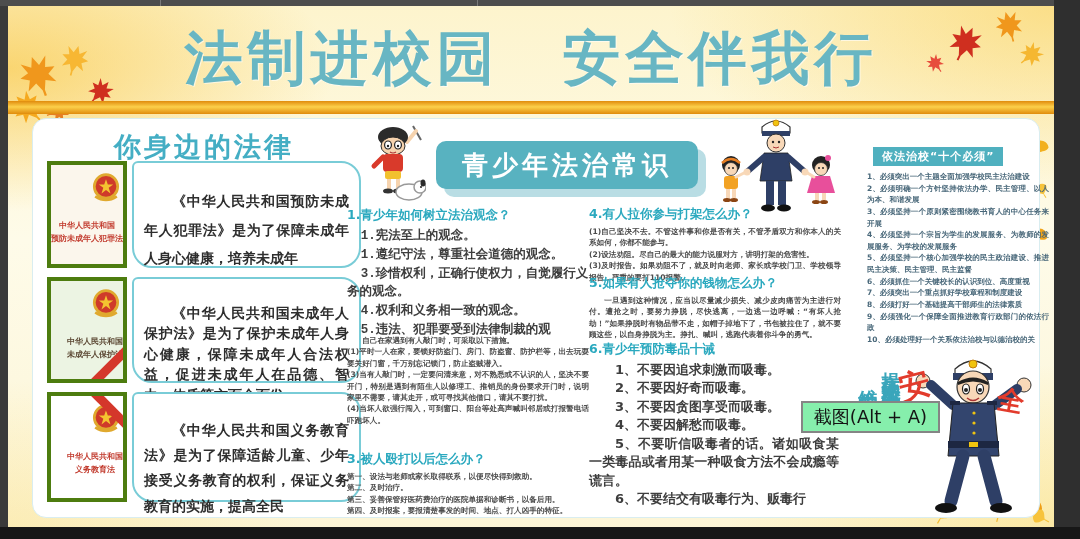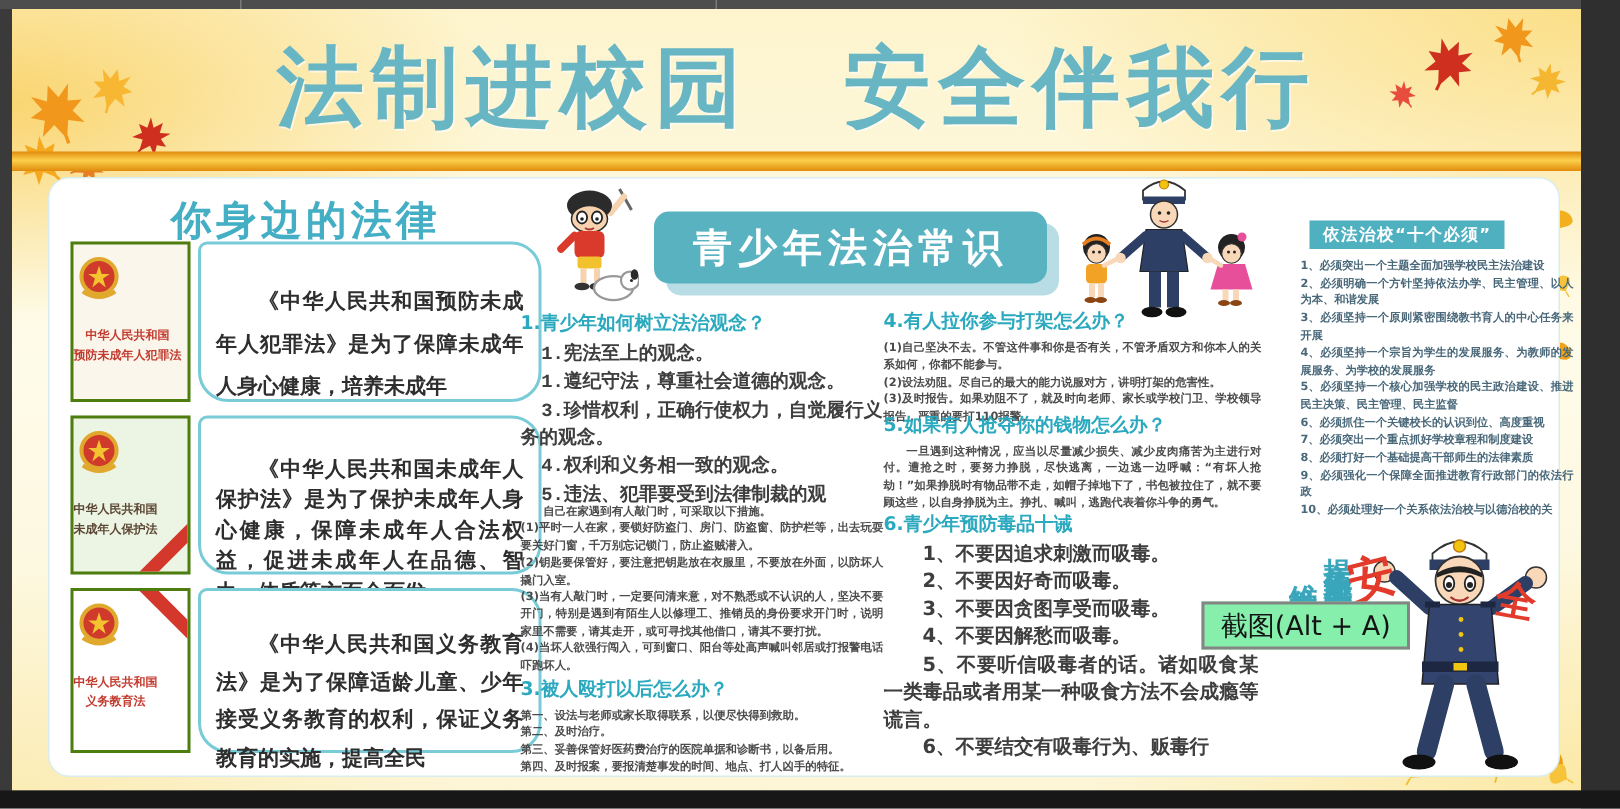--- a/index.html
+++ b/index.html
@@ -35,8 +35,8 @@
 
   .cards { left:14px; top:42px; width:314px; display:flex; flex-direction:column; gap:9px; }
   .card { display:flex; gap:5px; }
-  .cover { width:80px; border:2px solid #4d7c0f; position:relative; overflow:hidden;
-    display:flex; flex-direction:column; align-items:flex-start; flex-shrink:0; }
+  .cover { width:80px; border:4px solid #4d7c0f; position:relative; overflow:hidden;
+    display:flex; flex-direction:column; align-items:flex-end; flex-shrink:0; }
   .cover.c1 { background:#fbf6ec; }
   .cover.c2 { background:#ecf4e3; }
   .cover.c3 { background:#ffffff; }

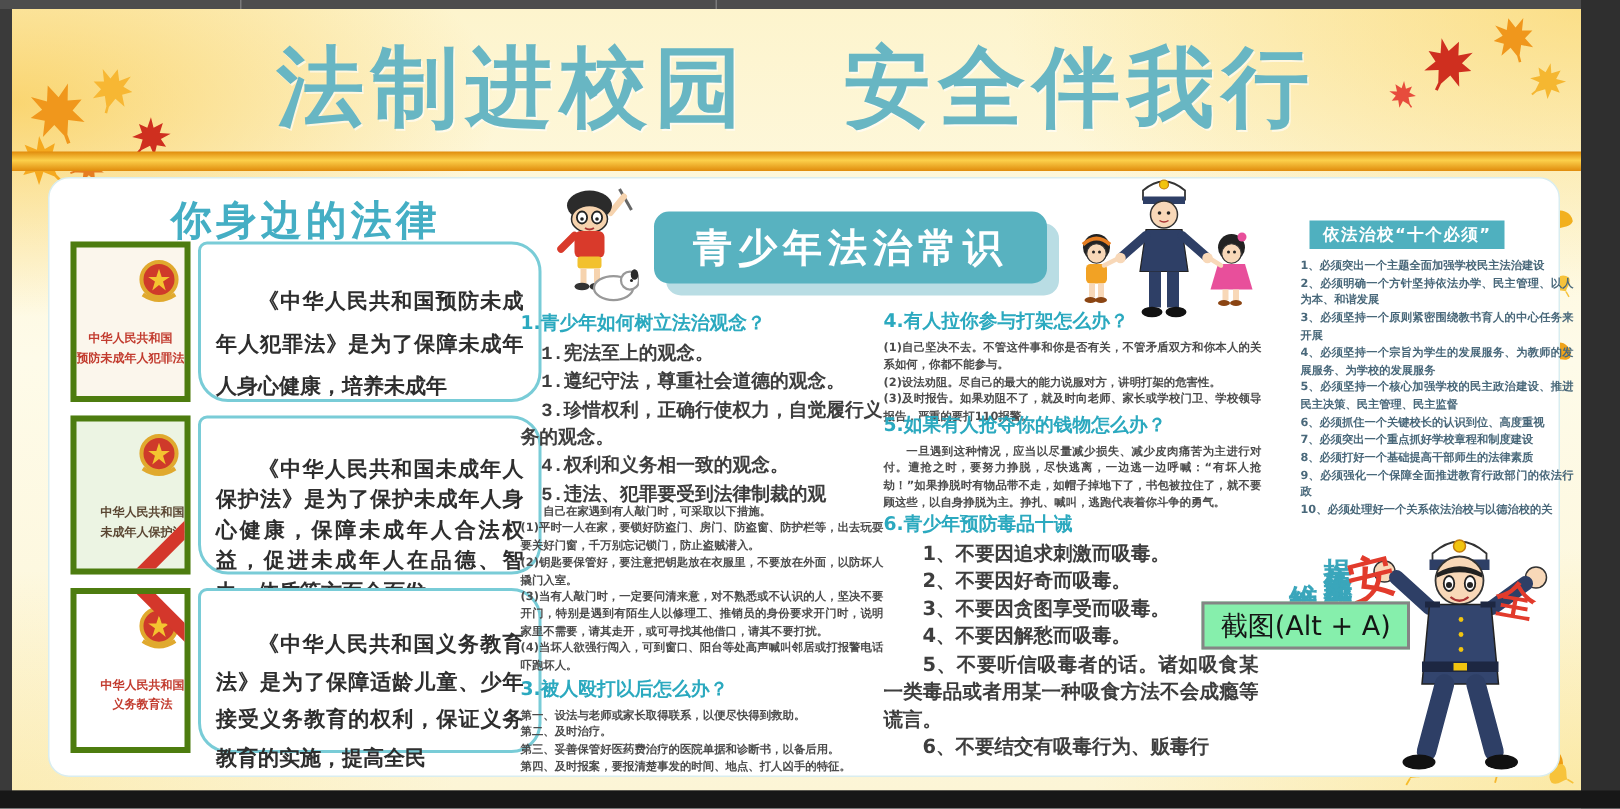--- a/index.html
+++ b/index.html
@@ -293,7 +293,6 @@
     <div class="abs" style="left:314px;top:216px;width:242px">
       <div class="tiny tiny-intro">自己在家遇到有人敲门时，可采取以下措施。</div>
       <div class="tiny">(1)平时一人在家，要锁好防盗门、房门、防盗窗、防护栏等，出去玩耍要关好门窗，千万别忘记锁门，防止盗贼潜入。</div>
-      <div class="tiny">(2)钥匙要保管好，要注意把钥匙放在衣服里，不要放在外面，以防坏人撬门入室。</div>
       <div class="tiny">(3)当有人敲门时，一定要问清来意，对不熟悉或不认识的人，坚决不要开门，特别是遇到有陌生人以修理工、推销员的身份要求开门时，说明家里不需要，请其走开，或可寻找其他借口，请其不要打扰。</div>
       <div class="tiny">(4)当坏人欲强行闯入，可到窗口、阳台等处高声喊叫邻居或打报警电话吓跑坏人。</div>
     </div>

